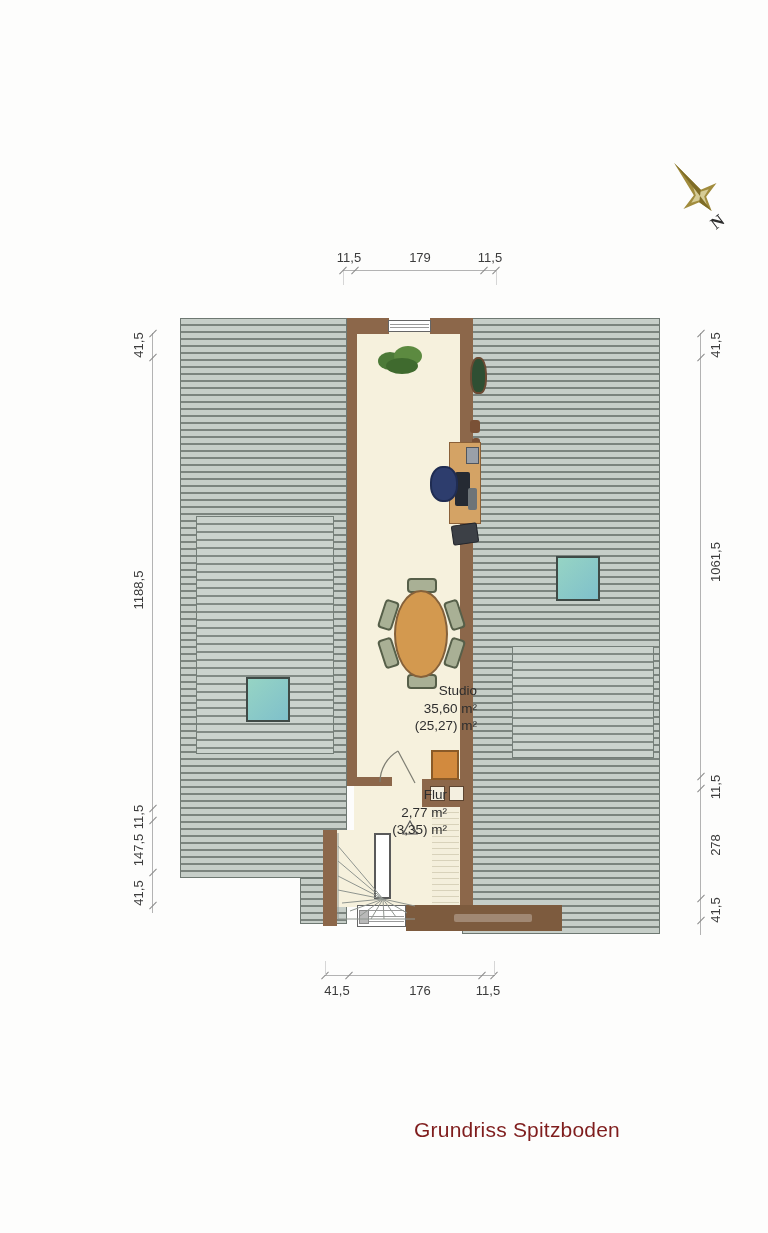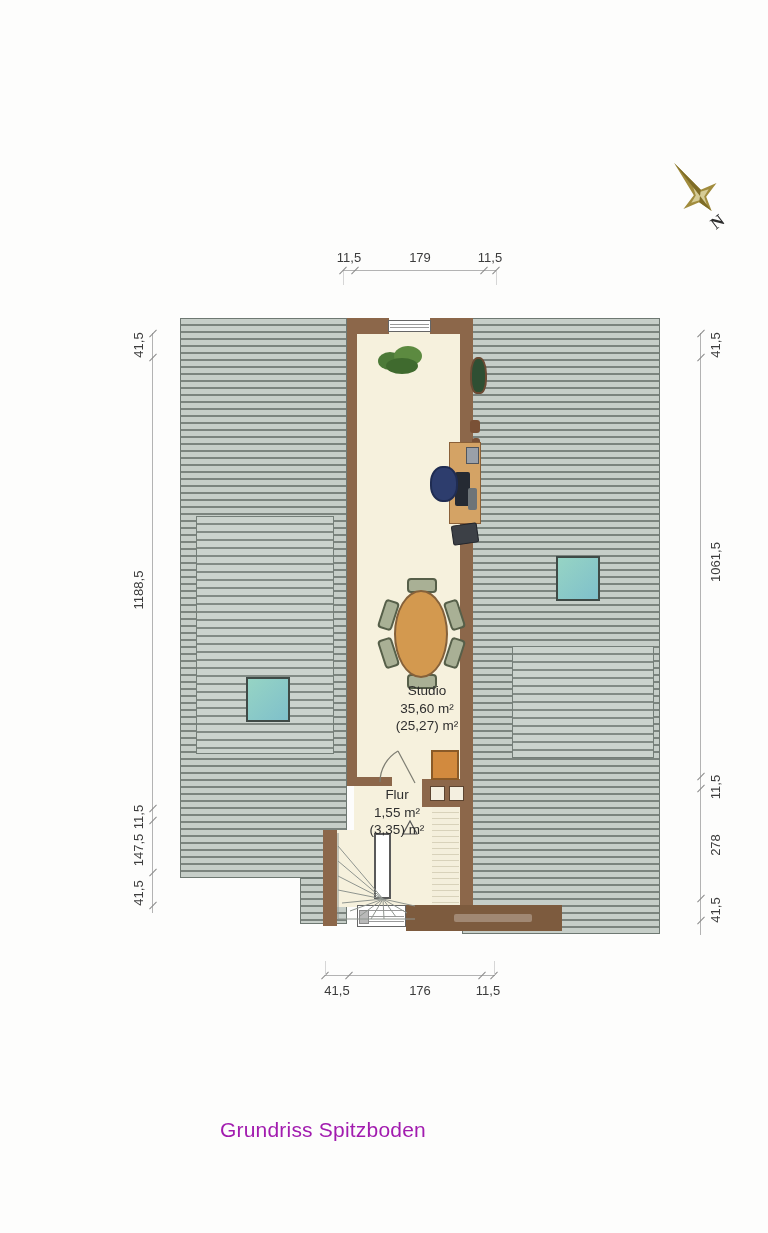--- a/index.html
+++ b/index.html
@@ -25,7 +25,7 @@
   .dim.v{width:70px;text-align:center;transform:translate(-50%,-50%) rotate(-90deg);}
   .stub{background:#d6d6d6;}
   
-  .room-label{font-size:13.5px;line-height:1.3;color:#2e2e2e;text-align:center;}
+  .room-label{font-size:13.5px;line-height:1.3;color:#2e2e2e;text-align:right;}
   .title{font-size:21px;color:#a21caf;text-align:left;letter-spacing:.2px;}
   
   .chair{background:#a9b095;border:2px solid #565f49;border-radius:4px;box-sizing:border-box;}

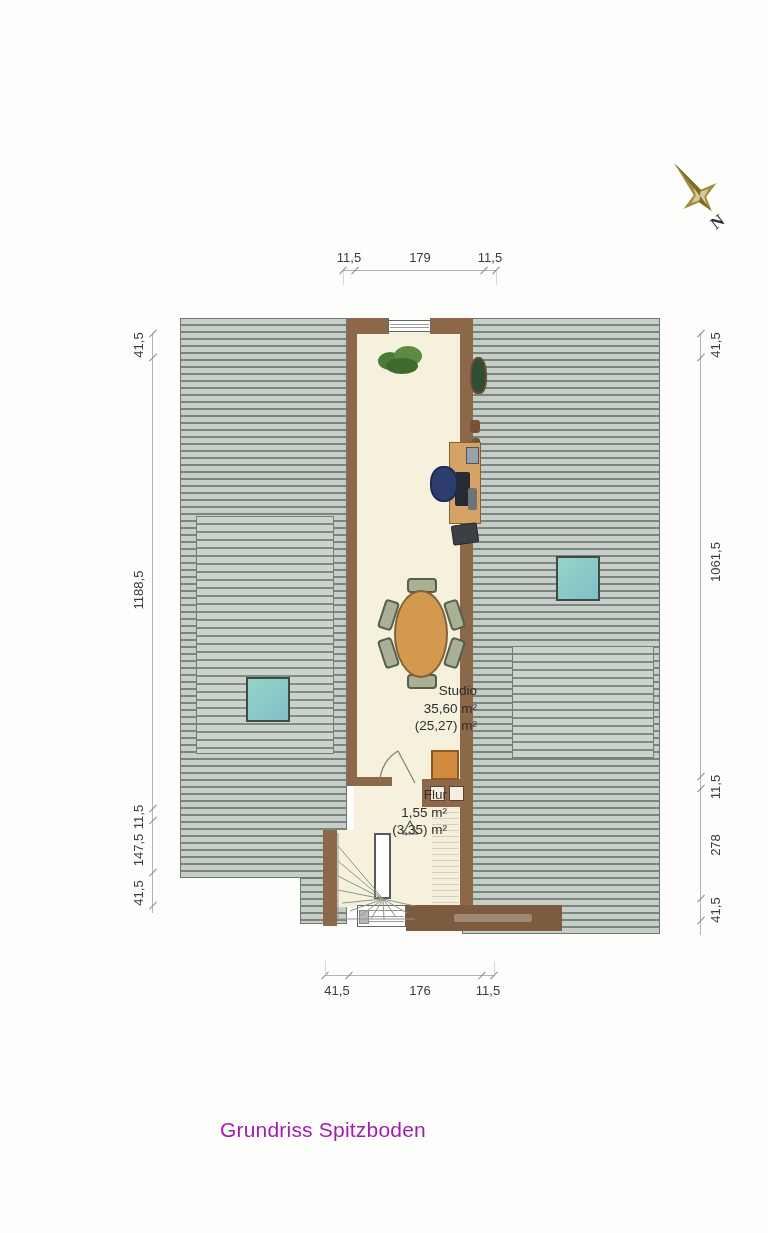--- a/index.html
+++ b/index.html
@@ -147,7 +147,7 @@
   </div>
   <div class="abs room-label" style="left:347px;top:786px;width:100px;">
     <div>Flur</div>
-    <div>1,55 m²</div>
+    <div>2,77 m²</div>
     <div>(3,35) m²</div>
   </div>
 

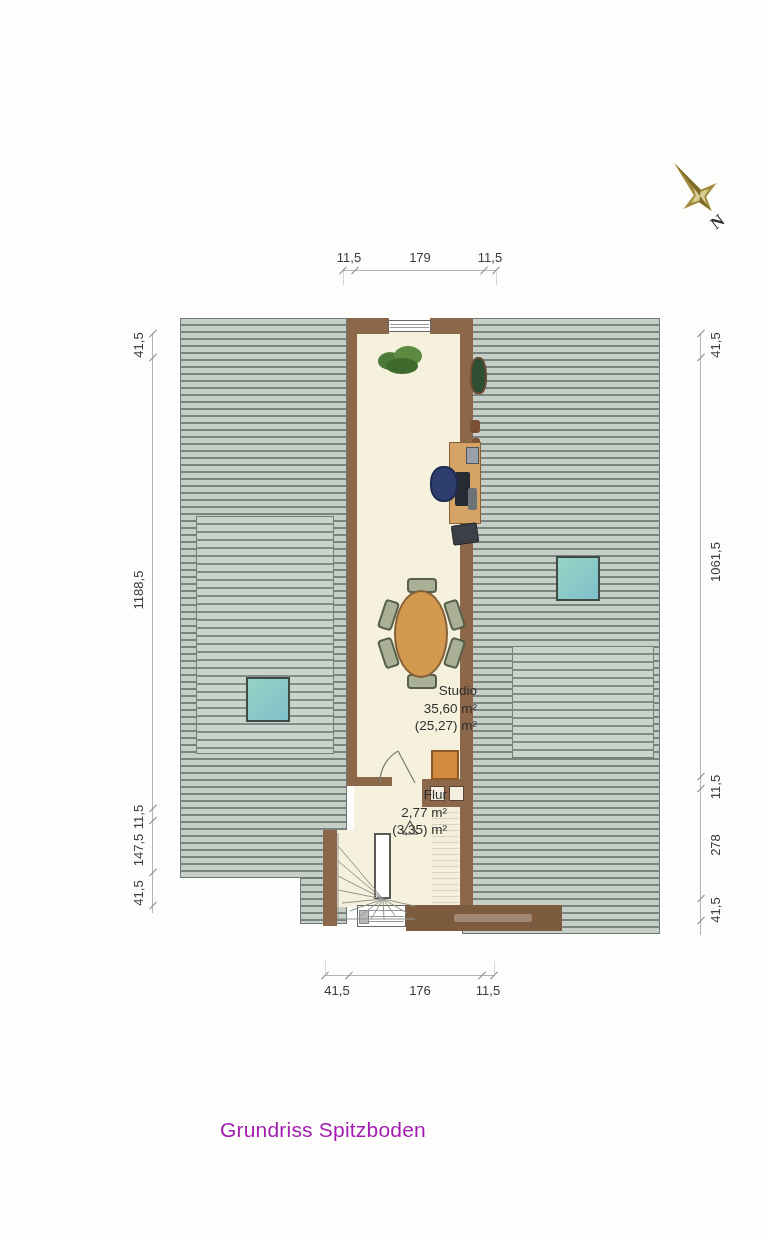--- a/index.html
+++ b/index.html
@@ -26,7 +26,7 @@
   .stub{background:#d6d6d6;}
   
   .room-label{font-size:13.5px;line-height:1.3;color:#2e2e2e;text-align:right;}
-  .title{font-size:21px;color:#a21caf;text-align:left;letter-spacing:.2px;}
+  .title{font-size:21px;color:#7f1d1d;text-align:right;letter-spacing:.2px;}
   
   .chair{background:#a9b095;border:2px solid #565f49;border-radius:4px;box-sizing:border-box;}
   svg{position:absolute;left:0;top:0;pointer-events:none;}

